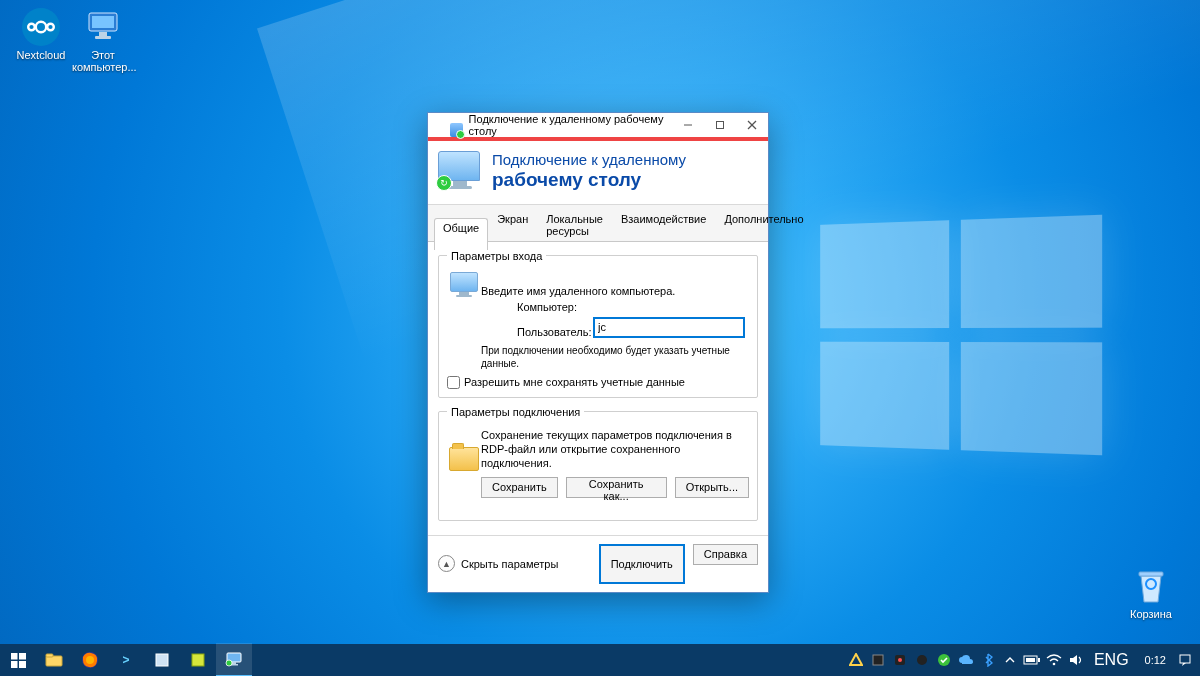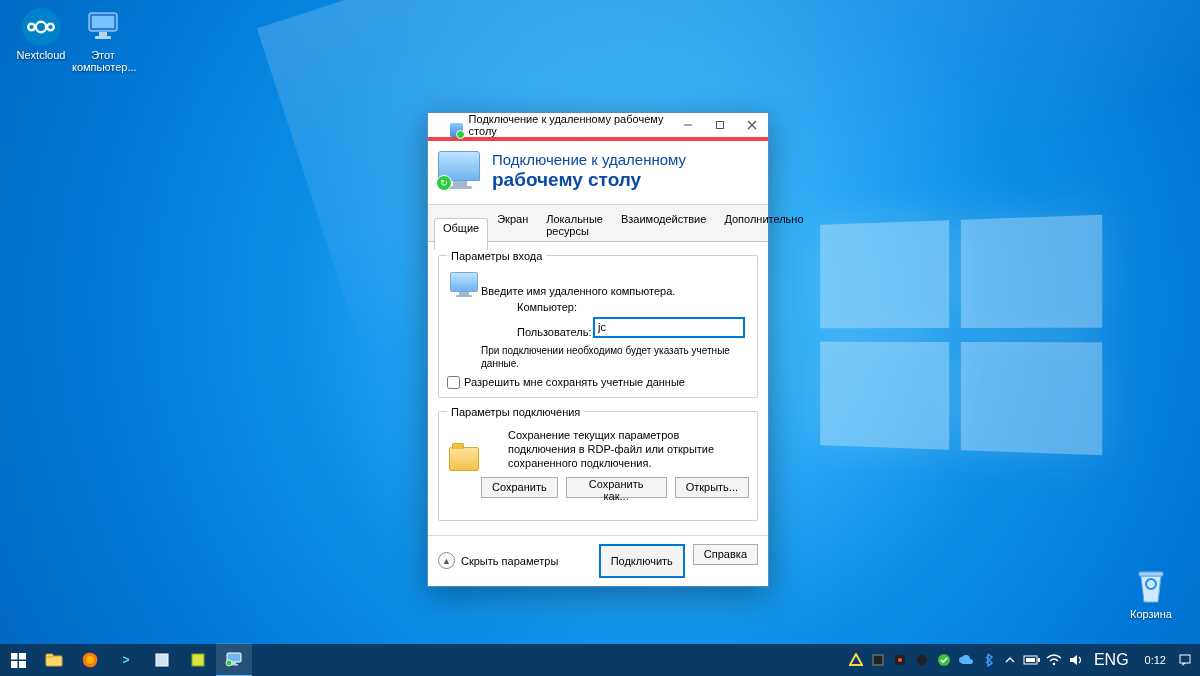--- a/index.html
+++ b/index.html
@@ -244,7 +244,7 @@
           <div class="icon-col">
               <div class="folder-icon"></div>
             </div>
-          <div style="flex:1; line-height:1.3;margin-left:27px;">Сохранение текущих параметров подключения в RDP-файл или открытие сохраненного подключения.</div>
+          <div style="flex:1; line-height:1.3;">Сохранение текущих параметров подключения в RDP-файл или открытие сохраненного подключения.</div>
         </div>
         <div class="btnrow">
           <button class="std">Сохранить</button>

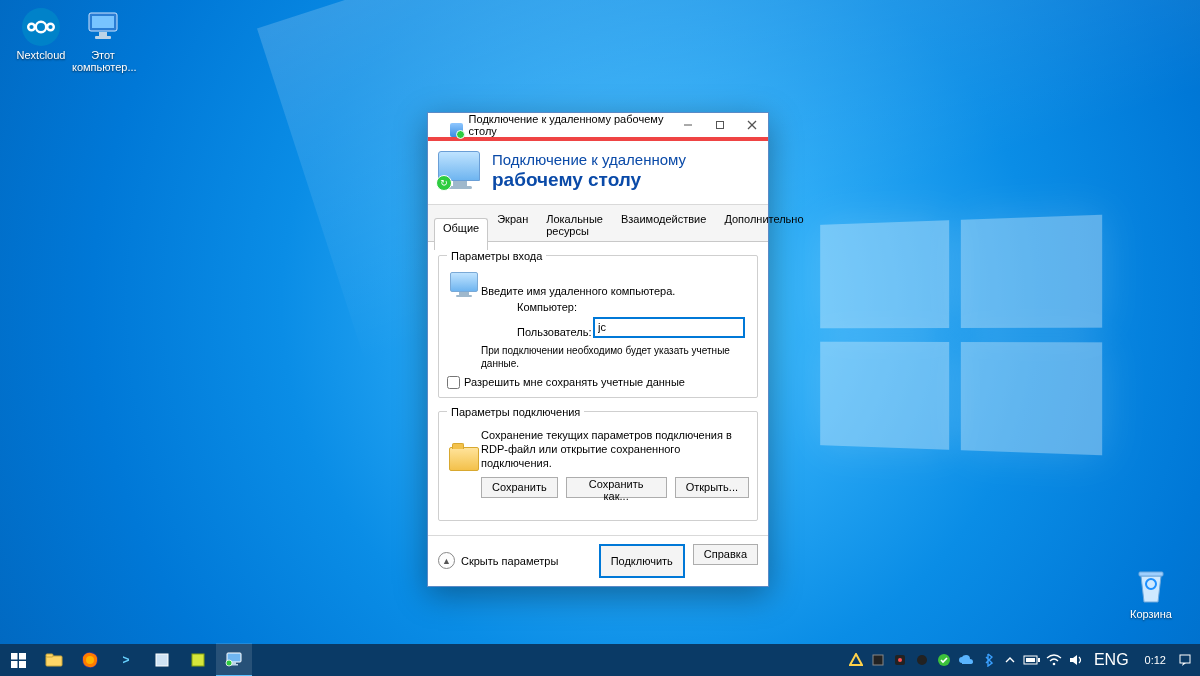--- a/index.html
+++ b/index.html
@@ -99,7 +99,7 @@
   button.std{
     height:21px; font-size:11px; background:#f4f4f4; border:1px solid #adadad; padding:0 10px; cursor:pointer;
   }
-  button.std.primary{ border:2px solid #0078d7; padding:0 10px; height:34px;}
+  button.std.primary{ border:2px solid #0078d7; padding:0 10px; height:40px;}
   .folder-icon{ width:28px; height:22px; background:linear-gradient(#ffe39a,#f3c14b); border:1px solid #d8a82f; border-radius:2px; position:relative; margin-top:2px;}
   .folder-icon::before{content:"";position:absolute;top:-5px;left:2px;width:10px;height:5px;background:#f3c14b;border:1px solid #d8a82f;border-bottom:none;border-radius:2px 2px 0 0;}
 

